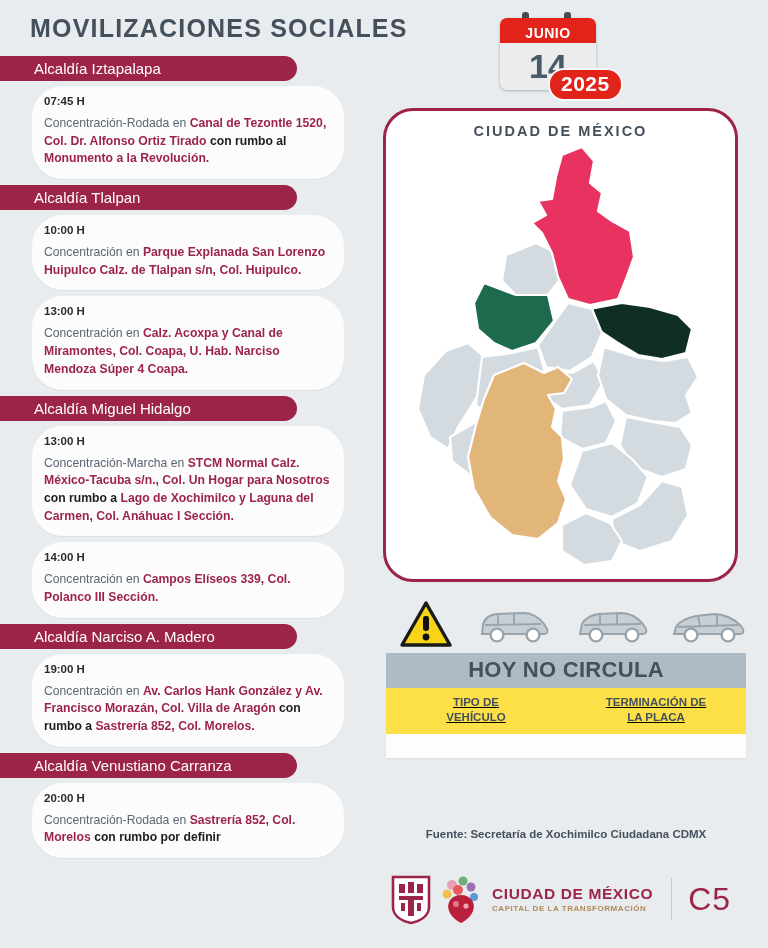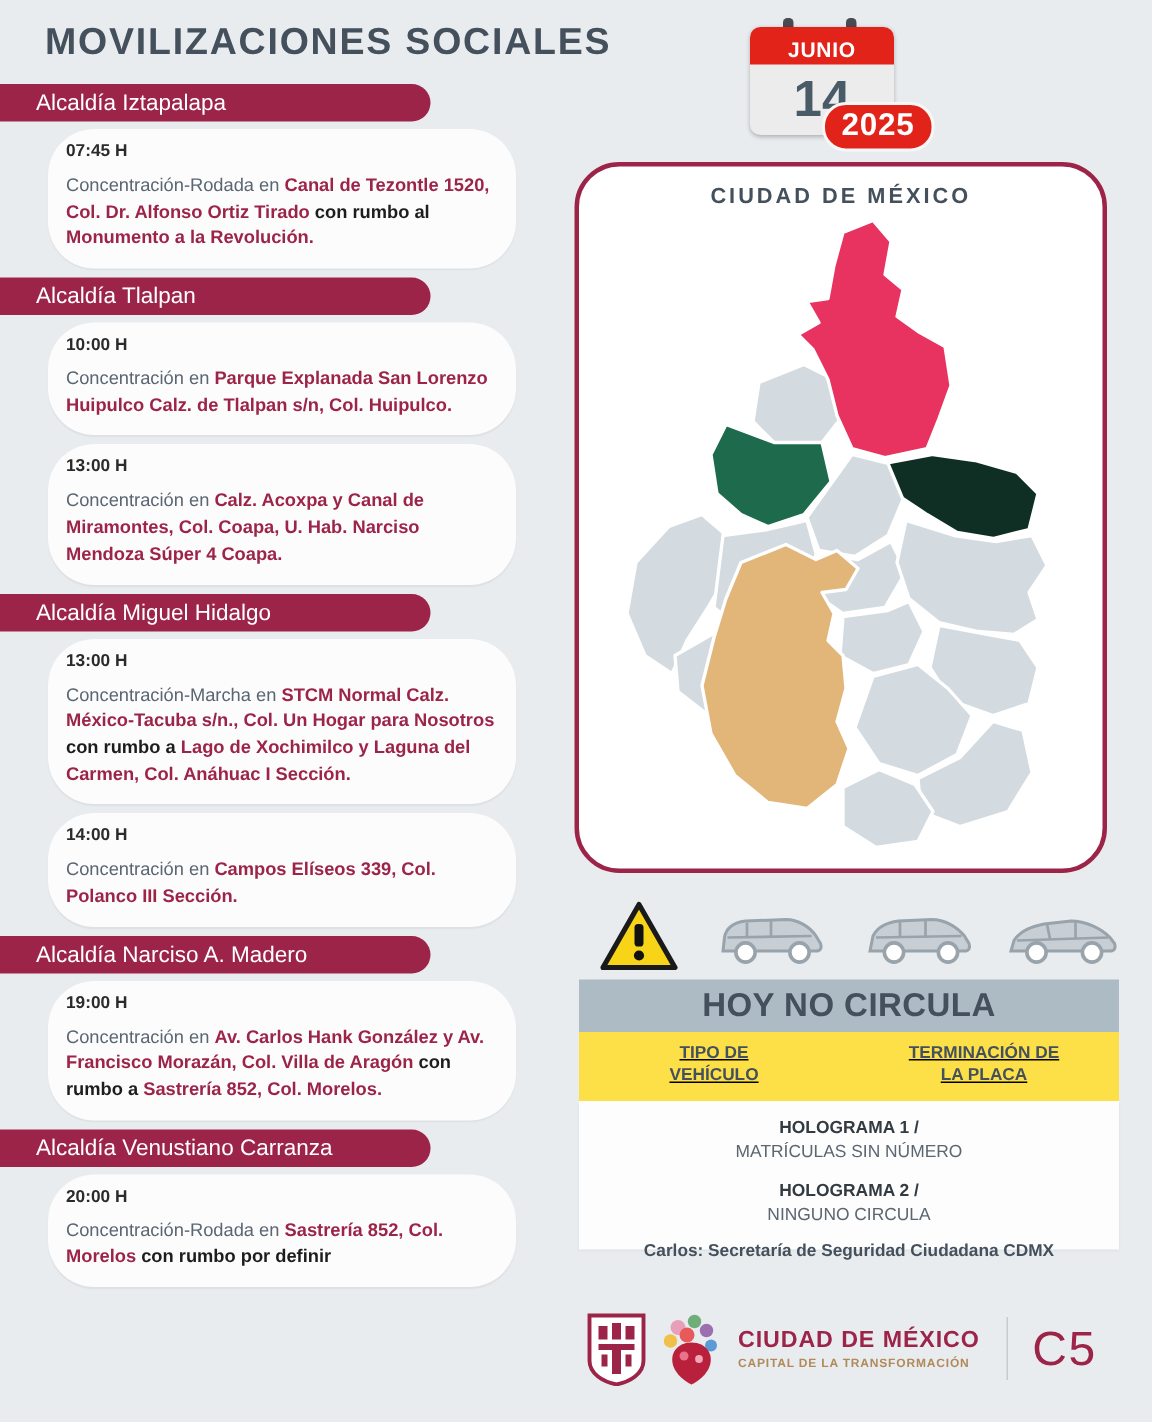--- a/index.html
+++ b/index.html
@@ -53,7 +53,7 @@
     background:#9d2449;color:#fff;
     height:25px;line-height:25px;
     border-radius:0 14px 14px 0;
-    padding-left:24px;font-size:15px;
+    padding-left:34px;font-size:15px;
     width:264px;margin-bottom:5px;
     box-sizing:content-box;
   }

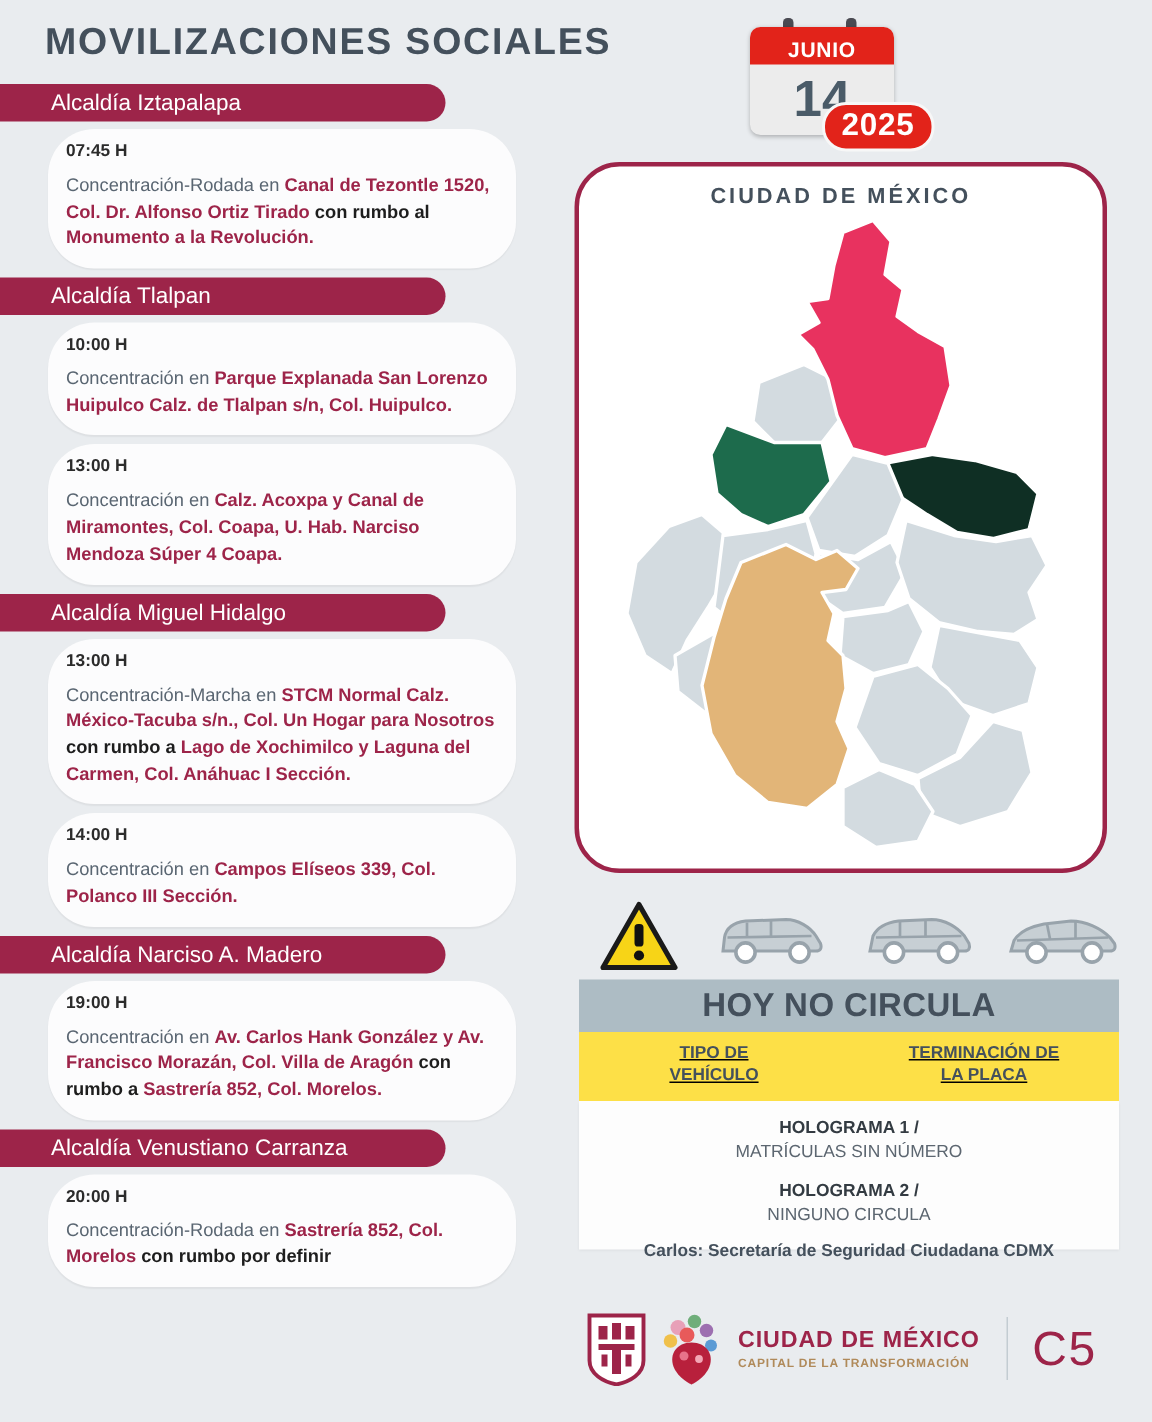--- a/index.html
+++ b/index.html
@@ -255,12 +255,6 @@
       <div id="hnc-h2">TERMINACIÓN DE<br>LA PLACA</div>
     </div>
     <div class="hnc-body">
-      <div class="col">
-        <div><b>HOLOGRAMA 1 /</b><br>
-        <span>MATRÍCULAS SIN NÚMERO</span></div>
-        <div class="blk"><b>HOLOGRAMA 2 /</b><br>
-        <span>NINGUNO CIRCULA</span></div>
-      </div>
     </div>
   </div>
 

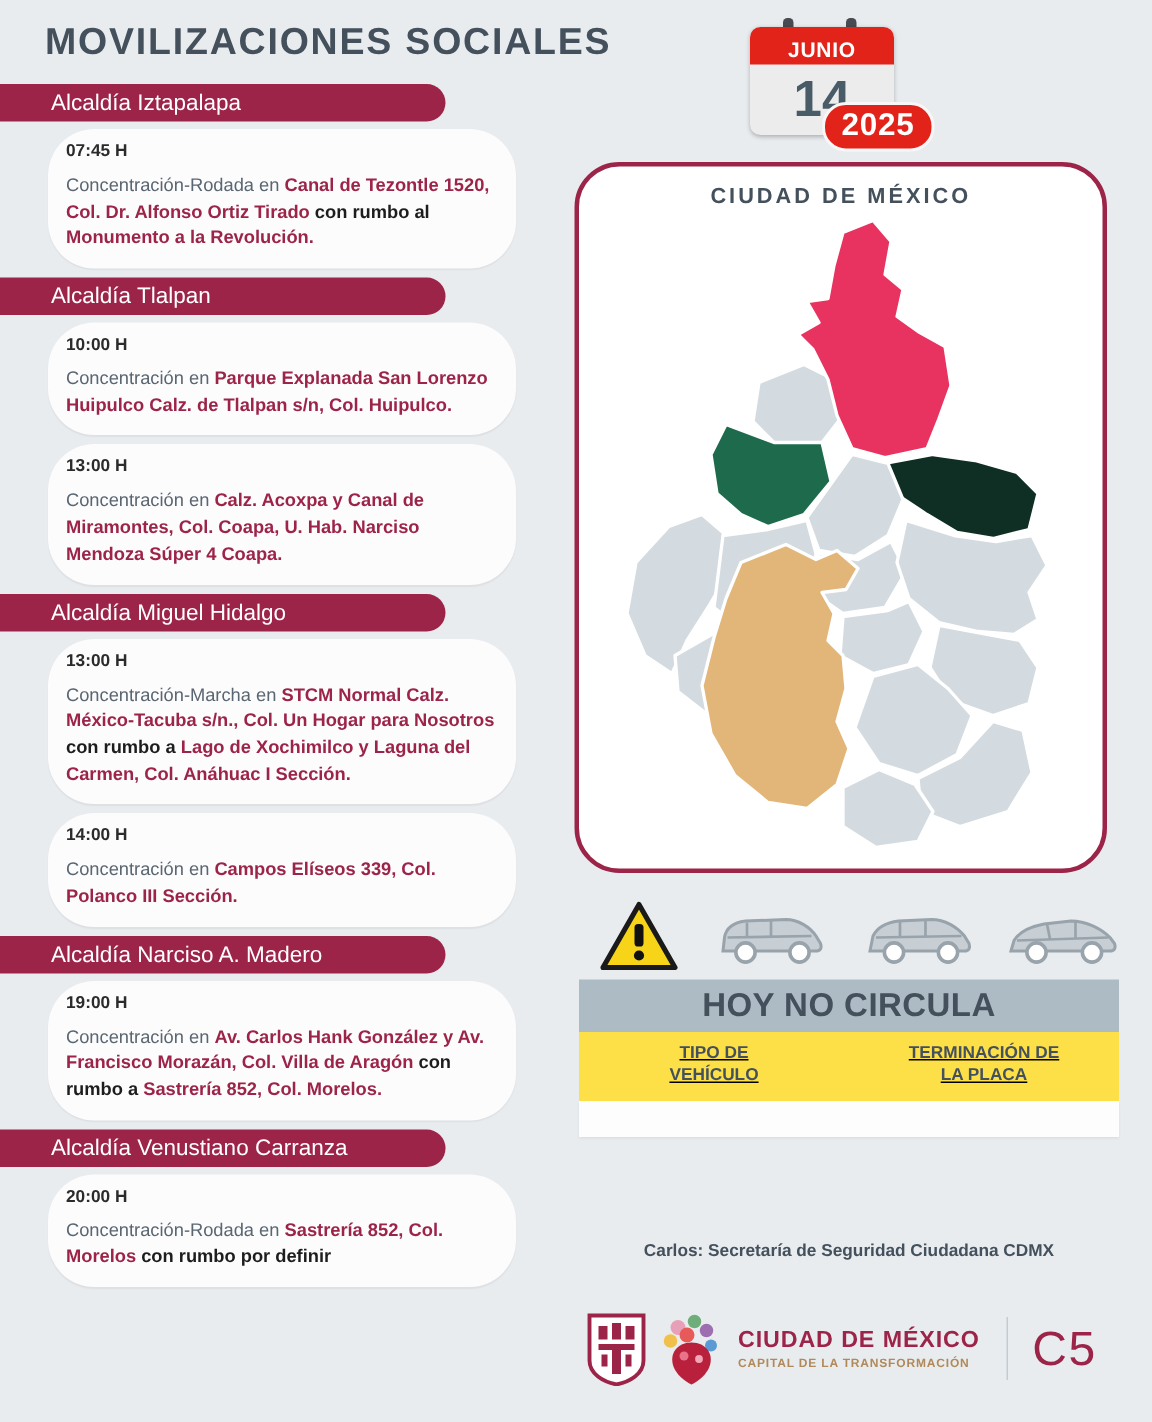--- a/index.html
+++ b/index.html
@@ -258,7 +258,7 @@
     </div>
   </div>
 
-  <div class="fuente">Carlos: Secretaría de Seguridad Ciudadana  CDMX</div>
+  <div class="fuente">Fuente: Secretaría de Xochimilco Ciudadana  CDMX</div>
 
   <div class="footer-logos">
     <svg width="42" height="50" viewBox="0 0 42 50">

